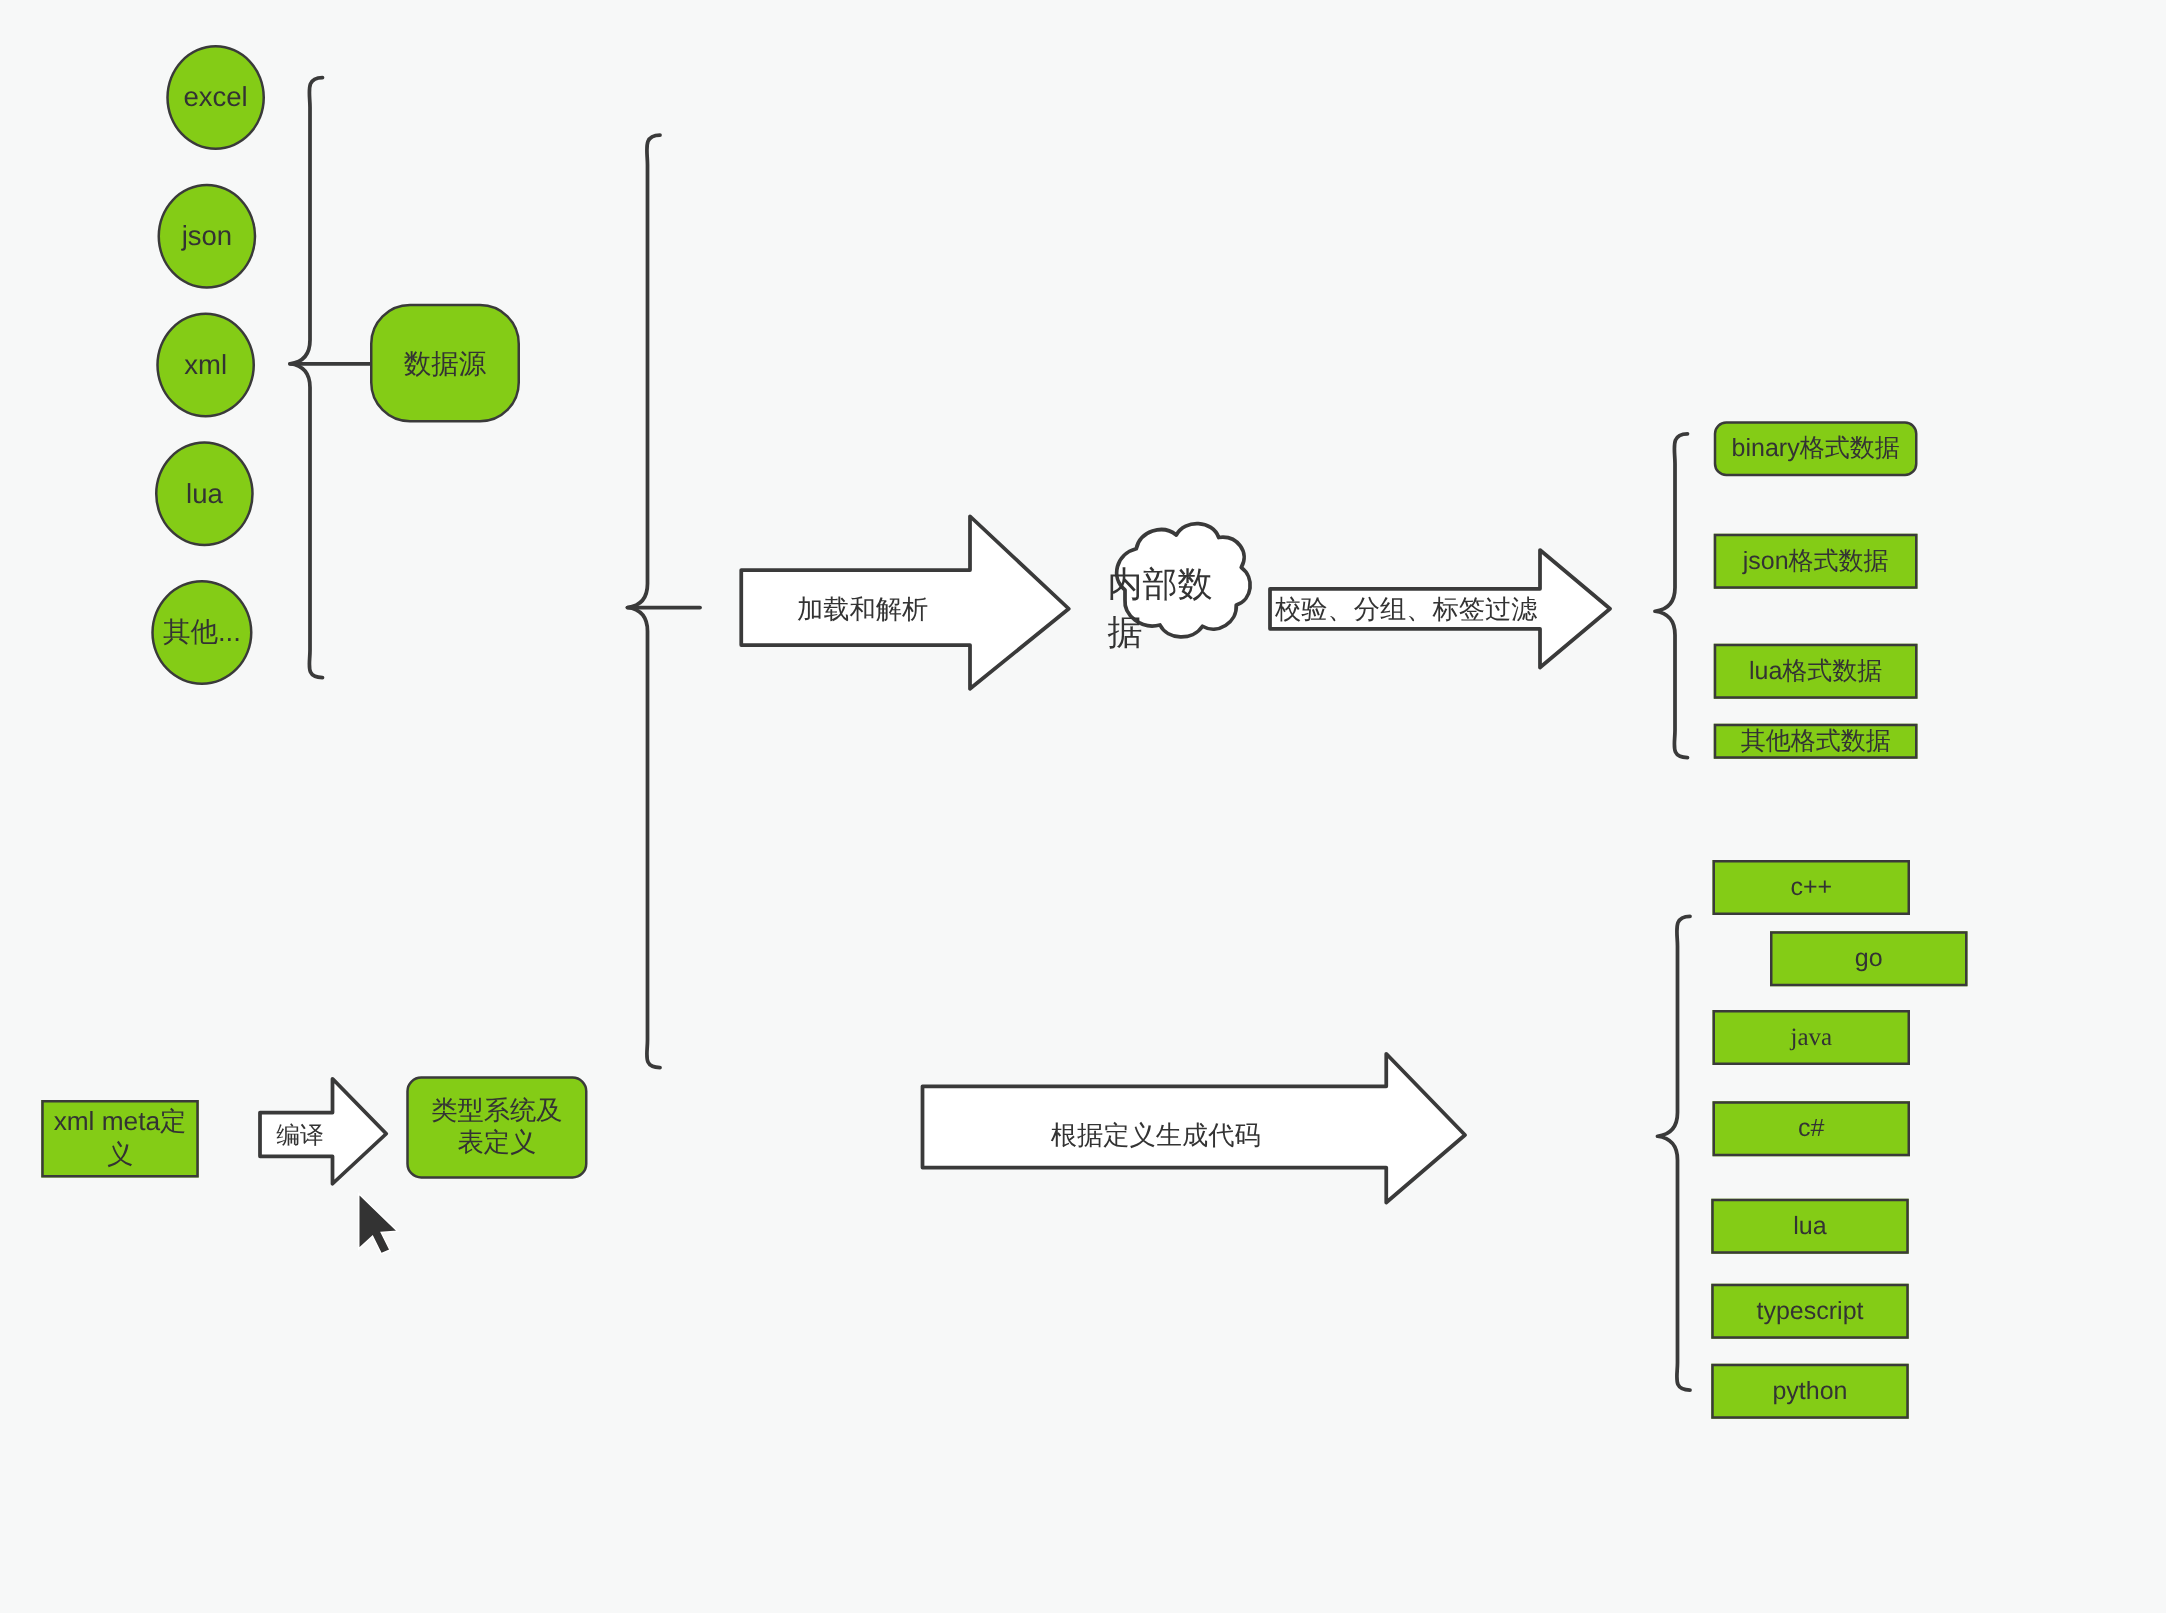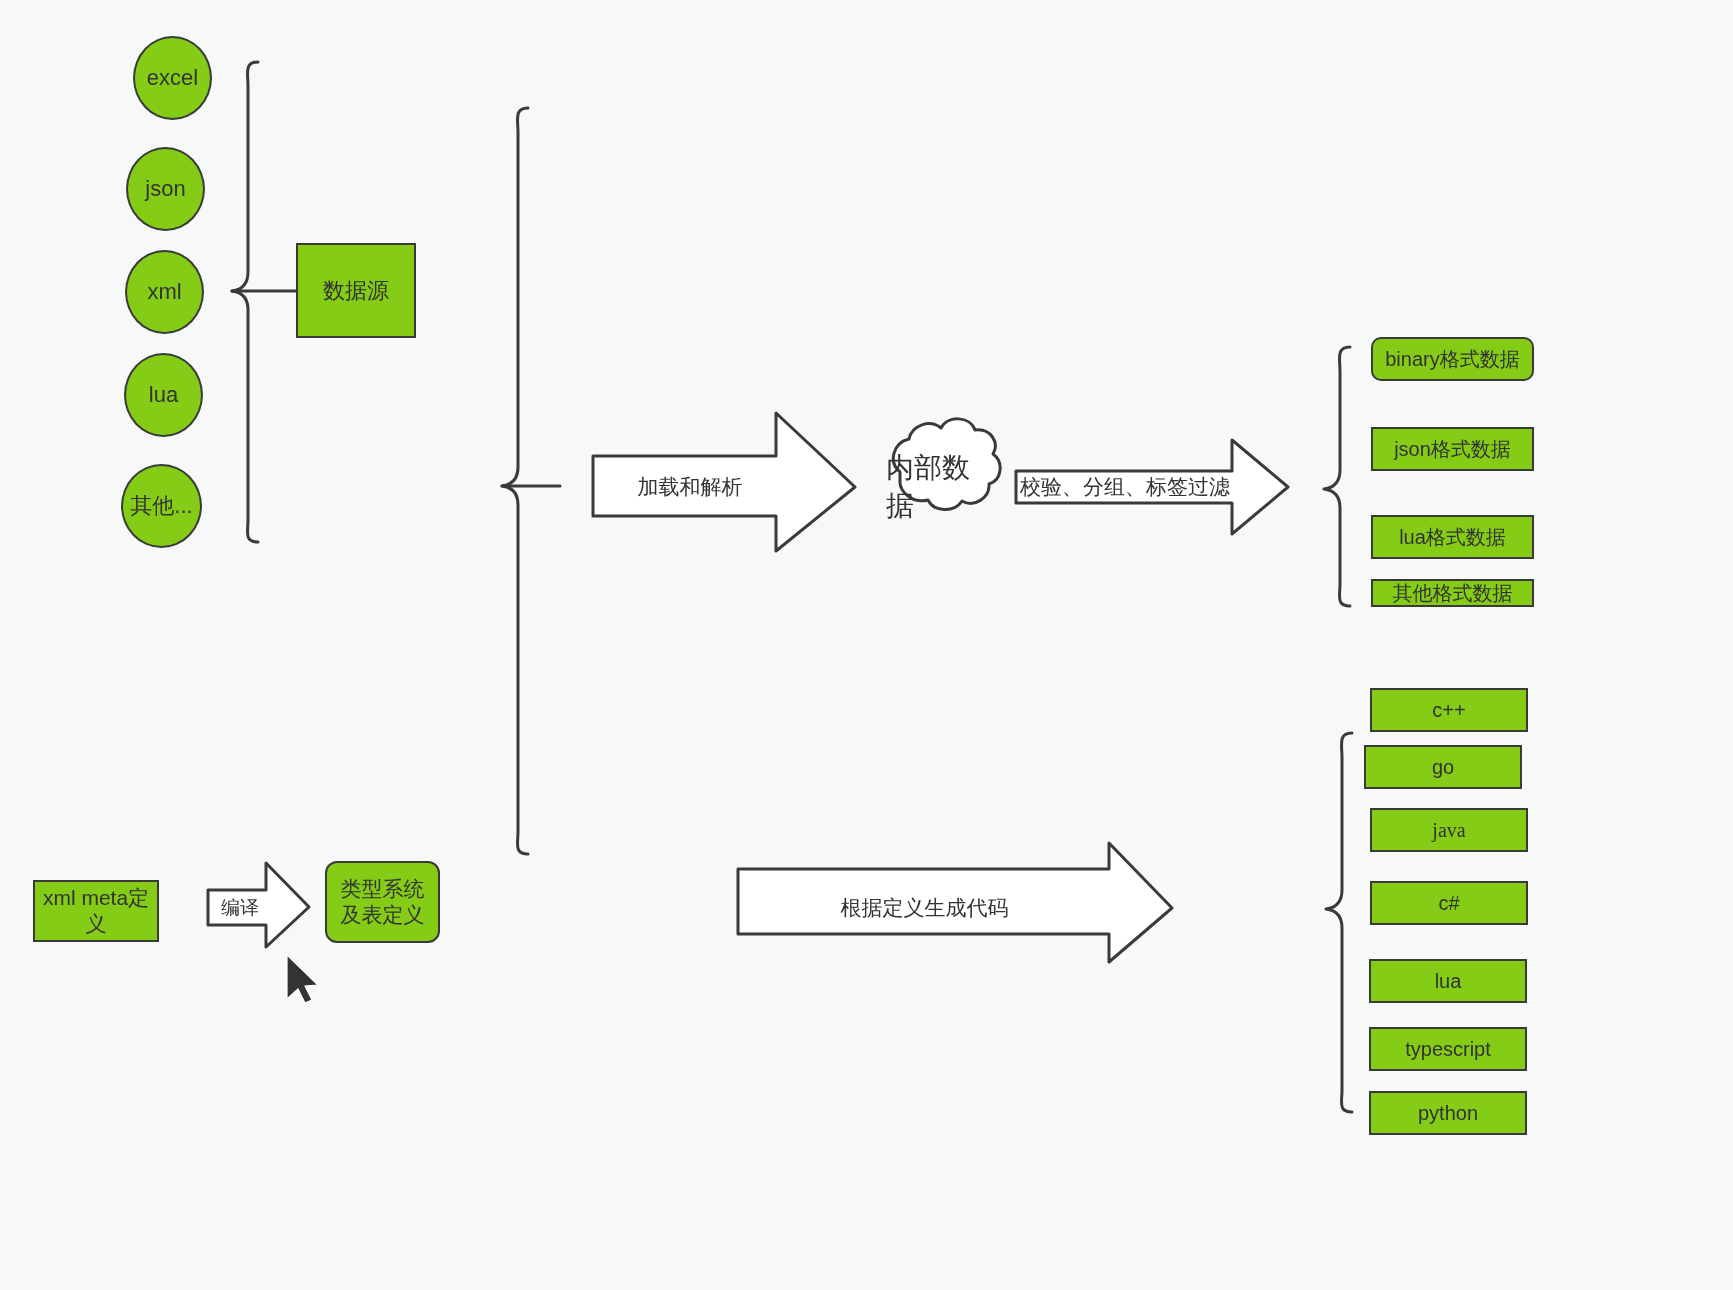--- a/index.html
+++ b/index.html
@@ -157,7 +157,7 @@
     <span>其他...</span>
   </div>
 
-  <div class="node rect" style="left:296px; top:243px; width:120px; height:95px;">
+  <div class="node rect" style="left:296px; top:243px; width:120px; height:95px;border-radius:32px;">
     <span>数据源</span>
   </div>
 

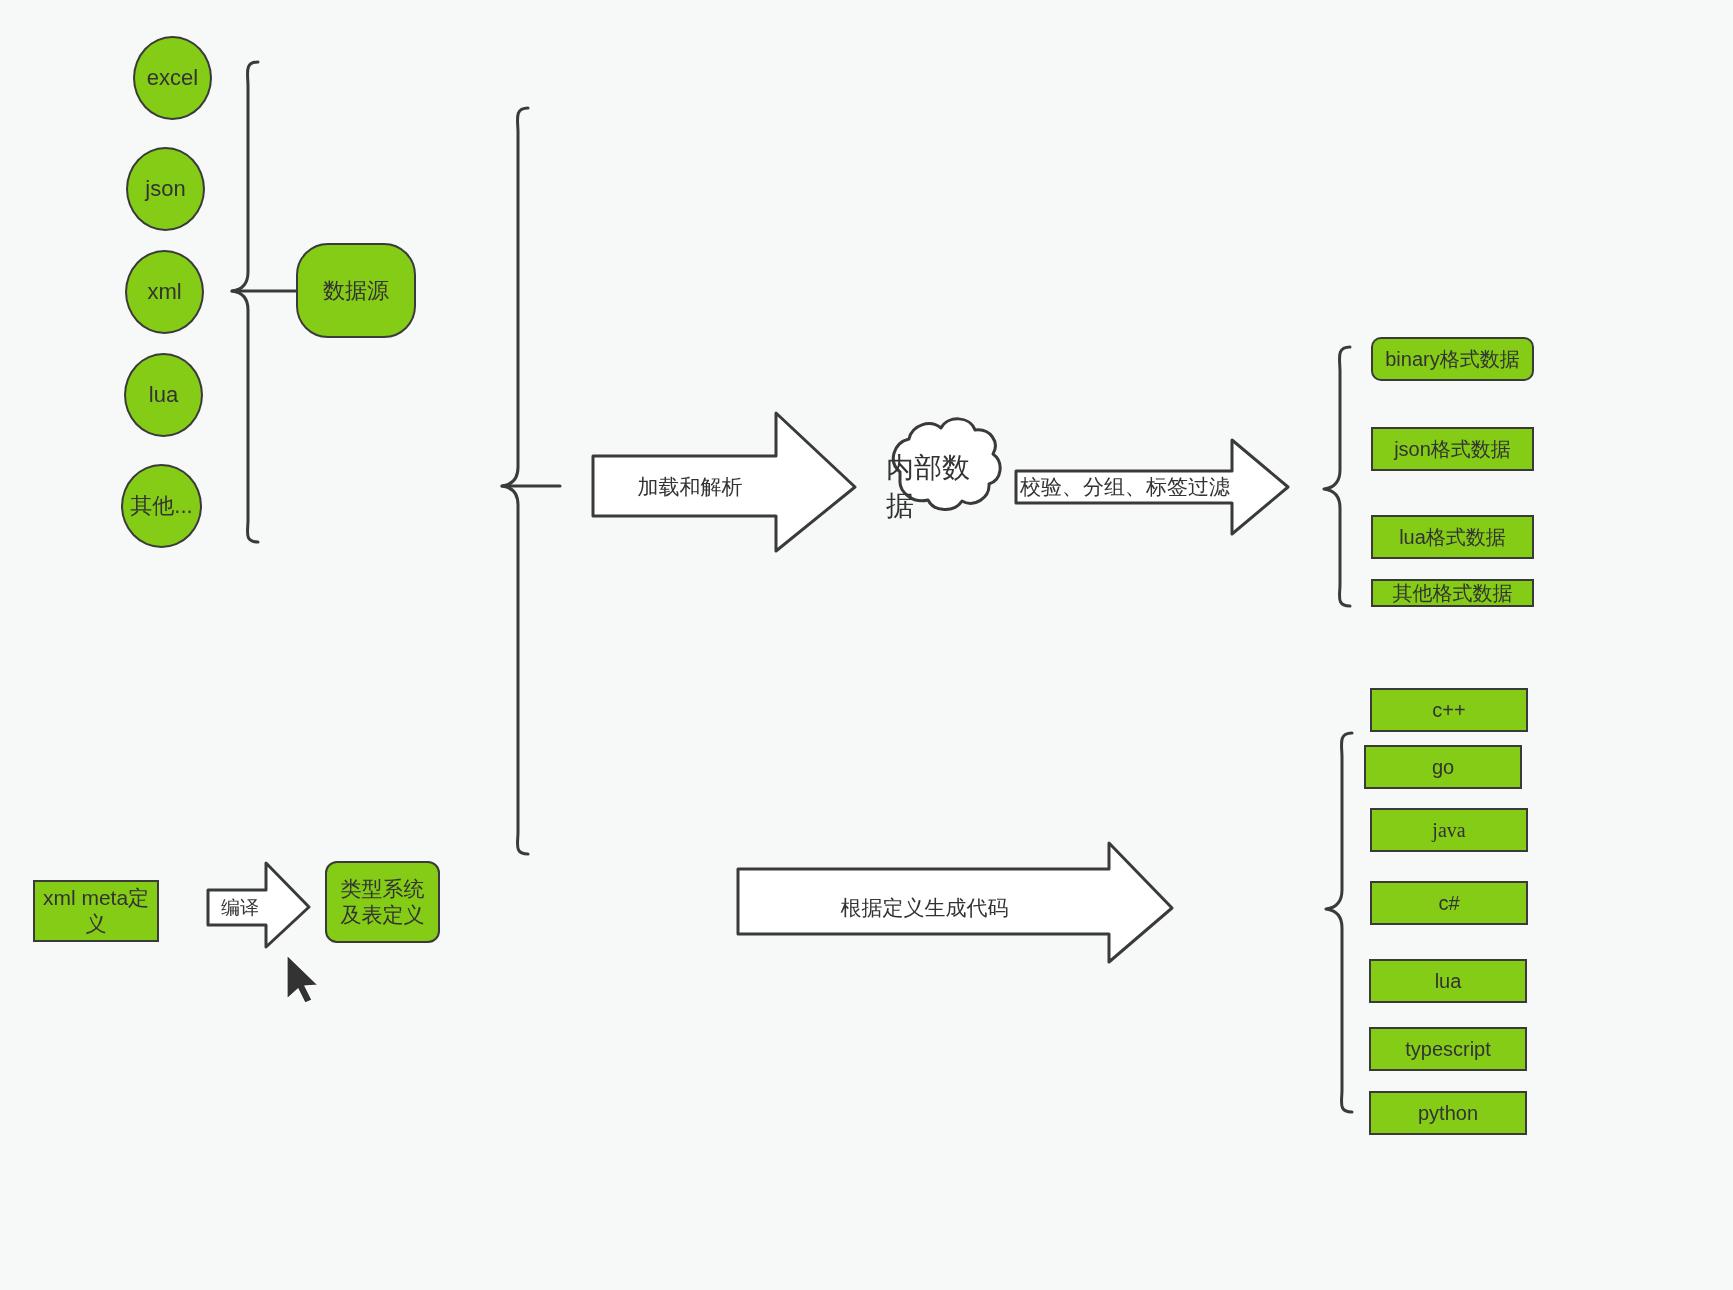--- a/index.html
+++ b/index.html
@@ -197,7 +197,7 @@
   <div class="node small-box" style="left:1370px; top:688px; width:158px; height:44px;">
     <span>c++</span>
   </div>
-  <div class="node small-box" style="left:1364px; top:745px; width:158px; height:44px;">
+  <div class="node small-box" style="left:1416px; top:745px; width:158px; height:44px;">
     <span>go</span>
   </div>
   <div class="node small-box" style="left:1370px; top:808px; width:158px; height:44px;font-family:Liberation Serif, serif;">

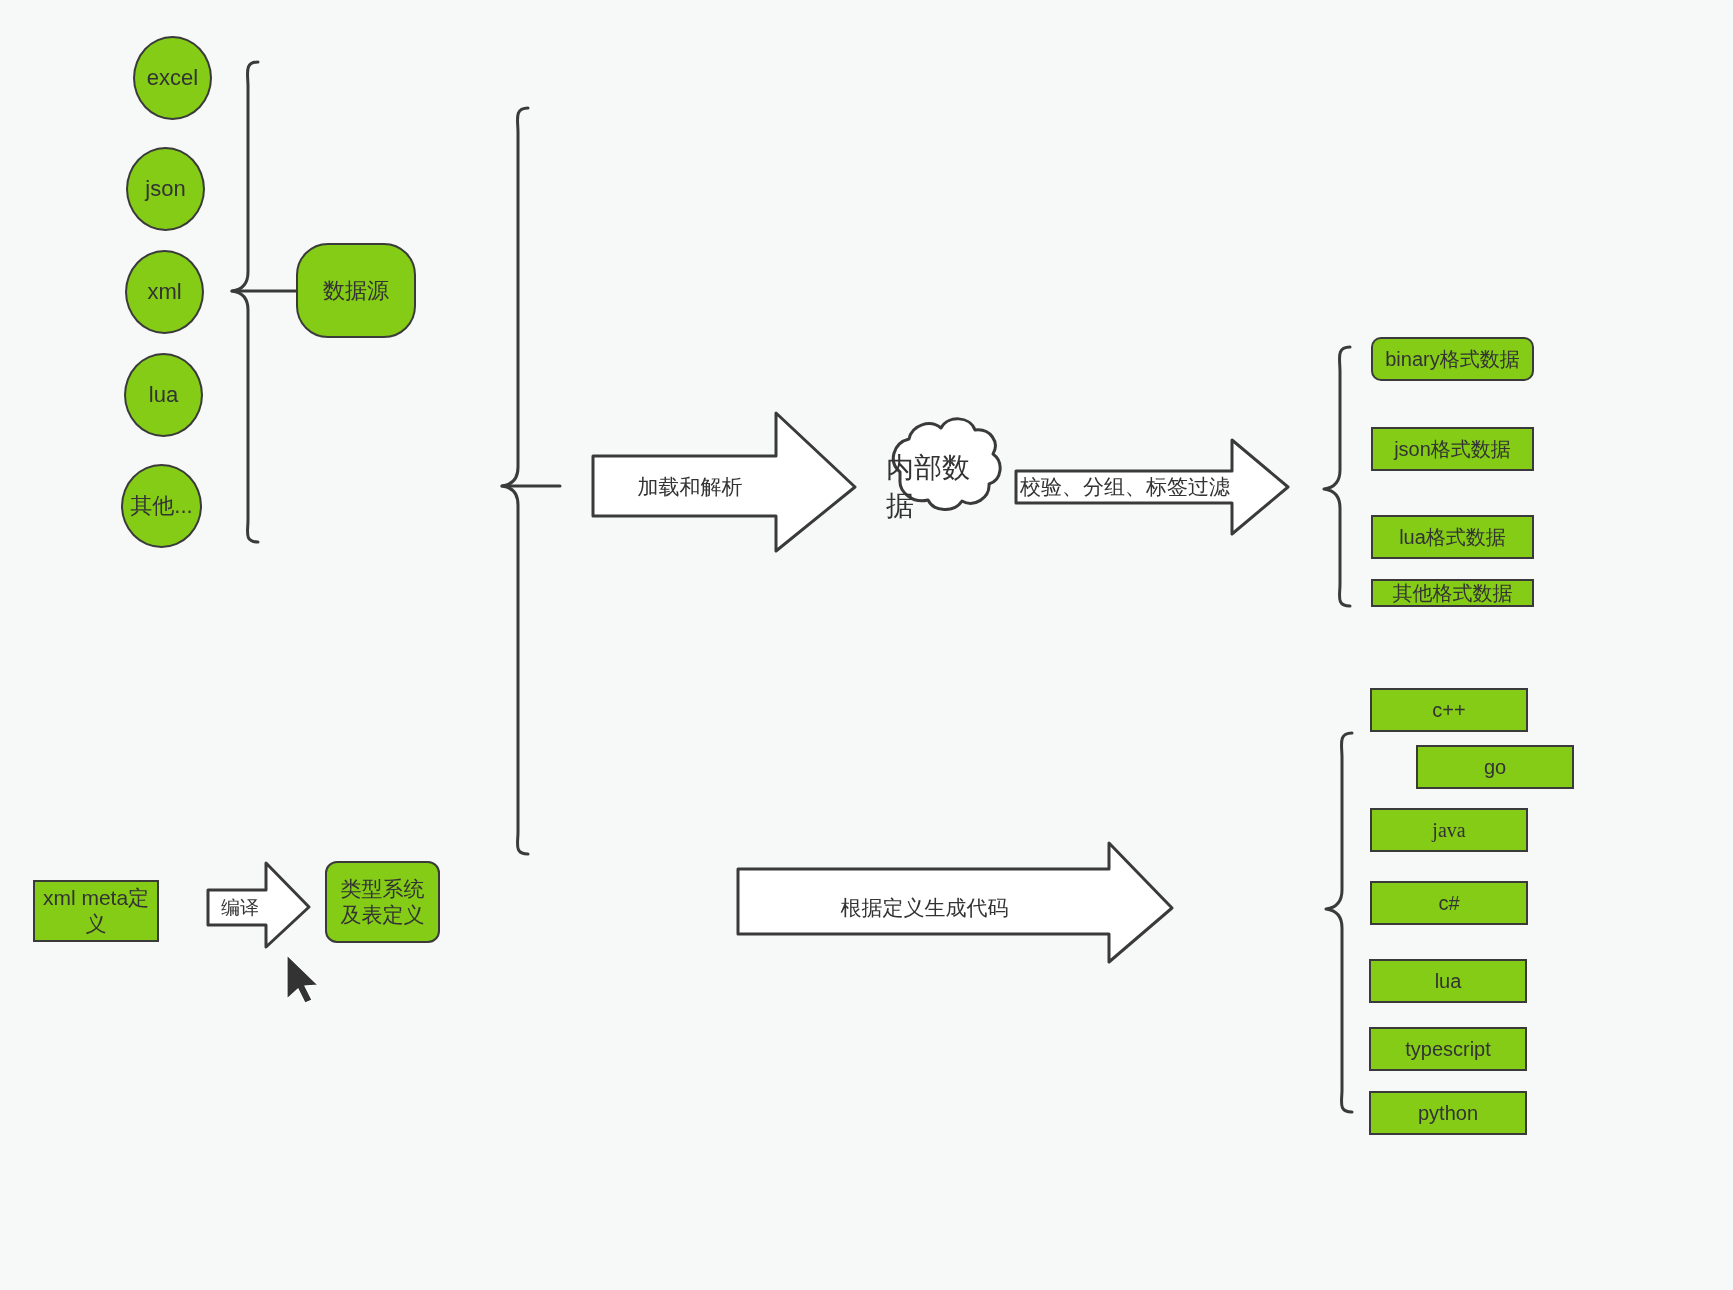--- a/index.html
+++ b/index.html
@@ -220,7 +220,7 @@
     <span>xml meta定义</span>
   </div>
 
-  <div class="node rounded" style="left:325px; top:861px; width:115px; height:82px; font-size:21px; padding:0 8px;">
+  <div class="node rounded" style="left:325px; top:861px; width:145px; height:82px; font-size:21px; padding:0 8px;">
     <span>类型系统及表定义</span>
   </div>
 

